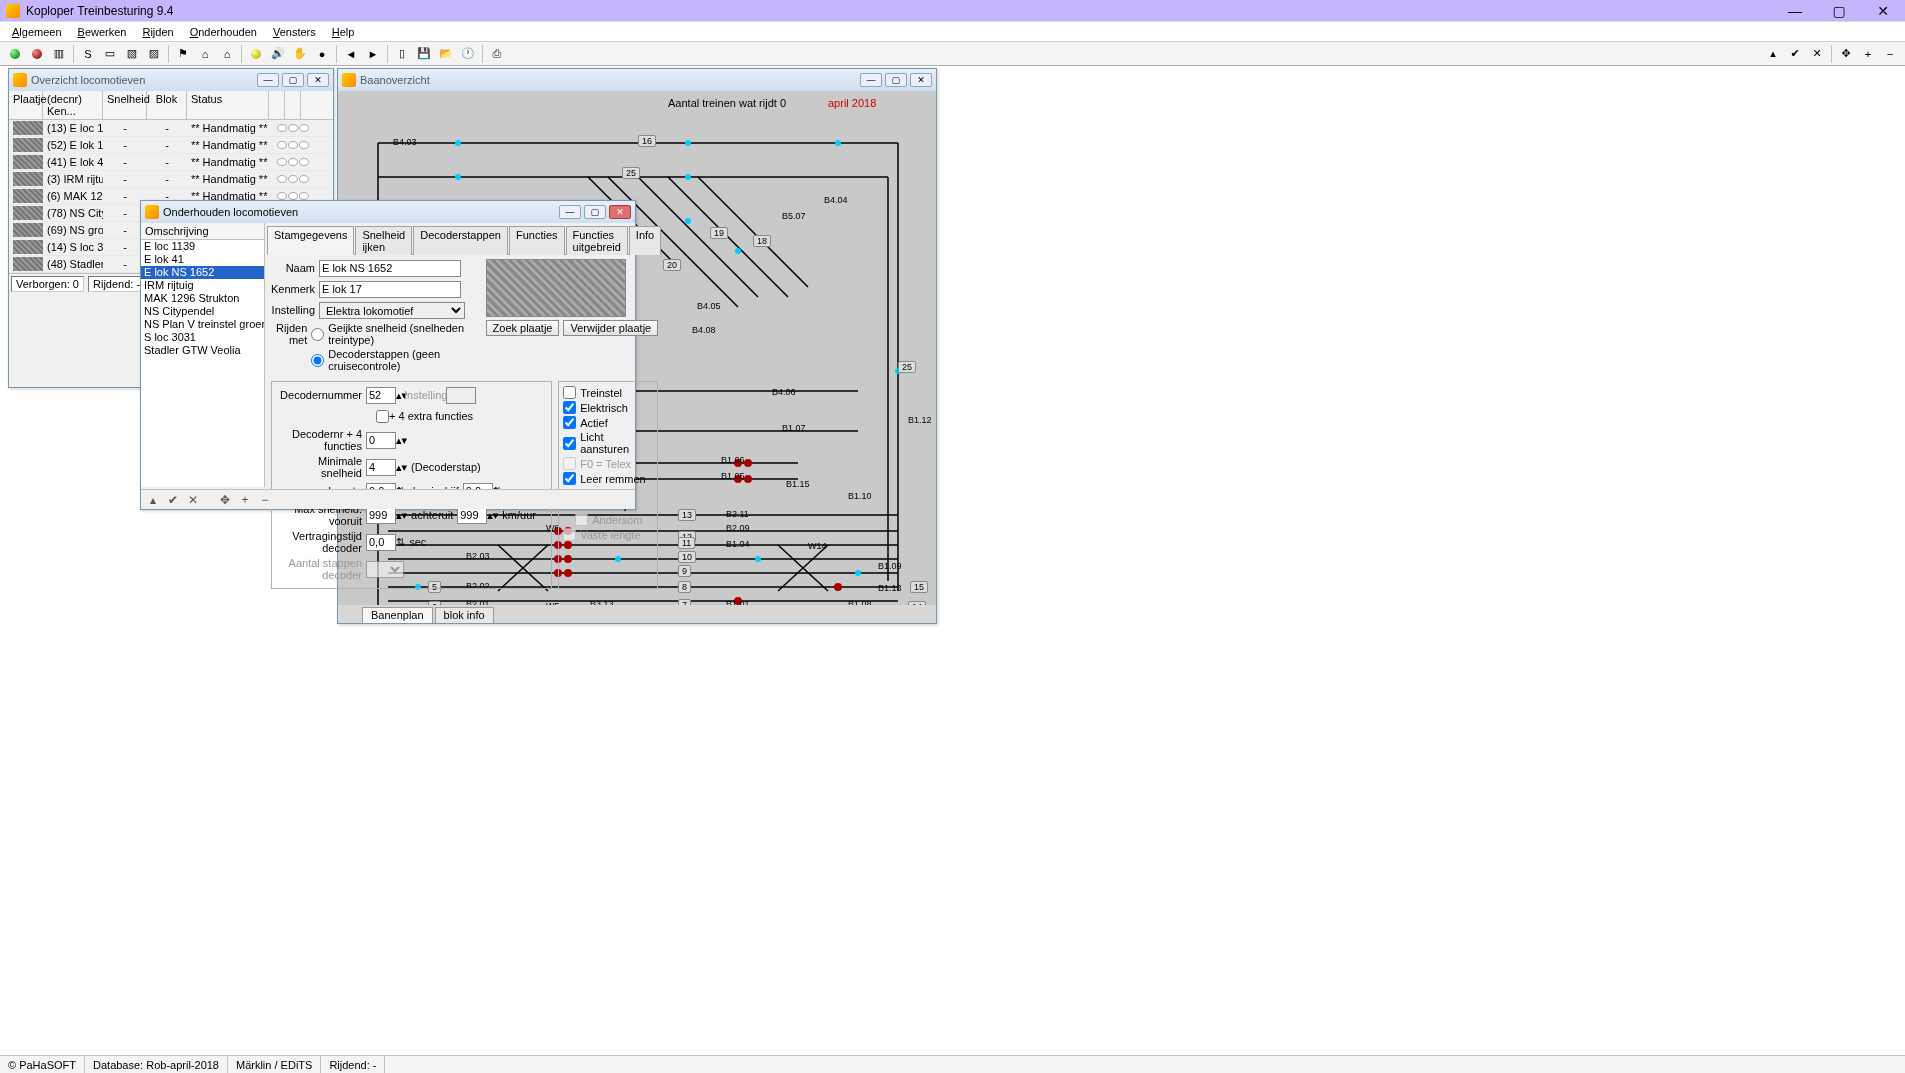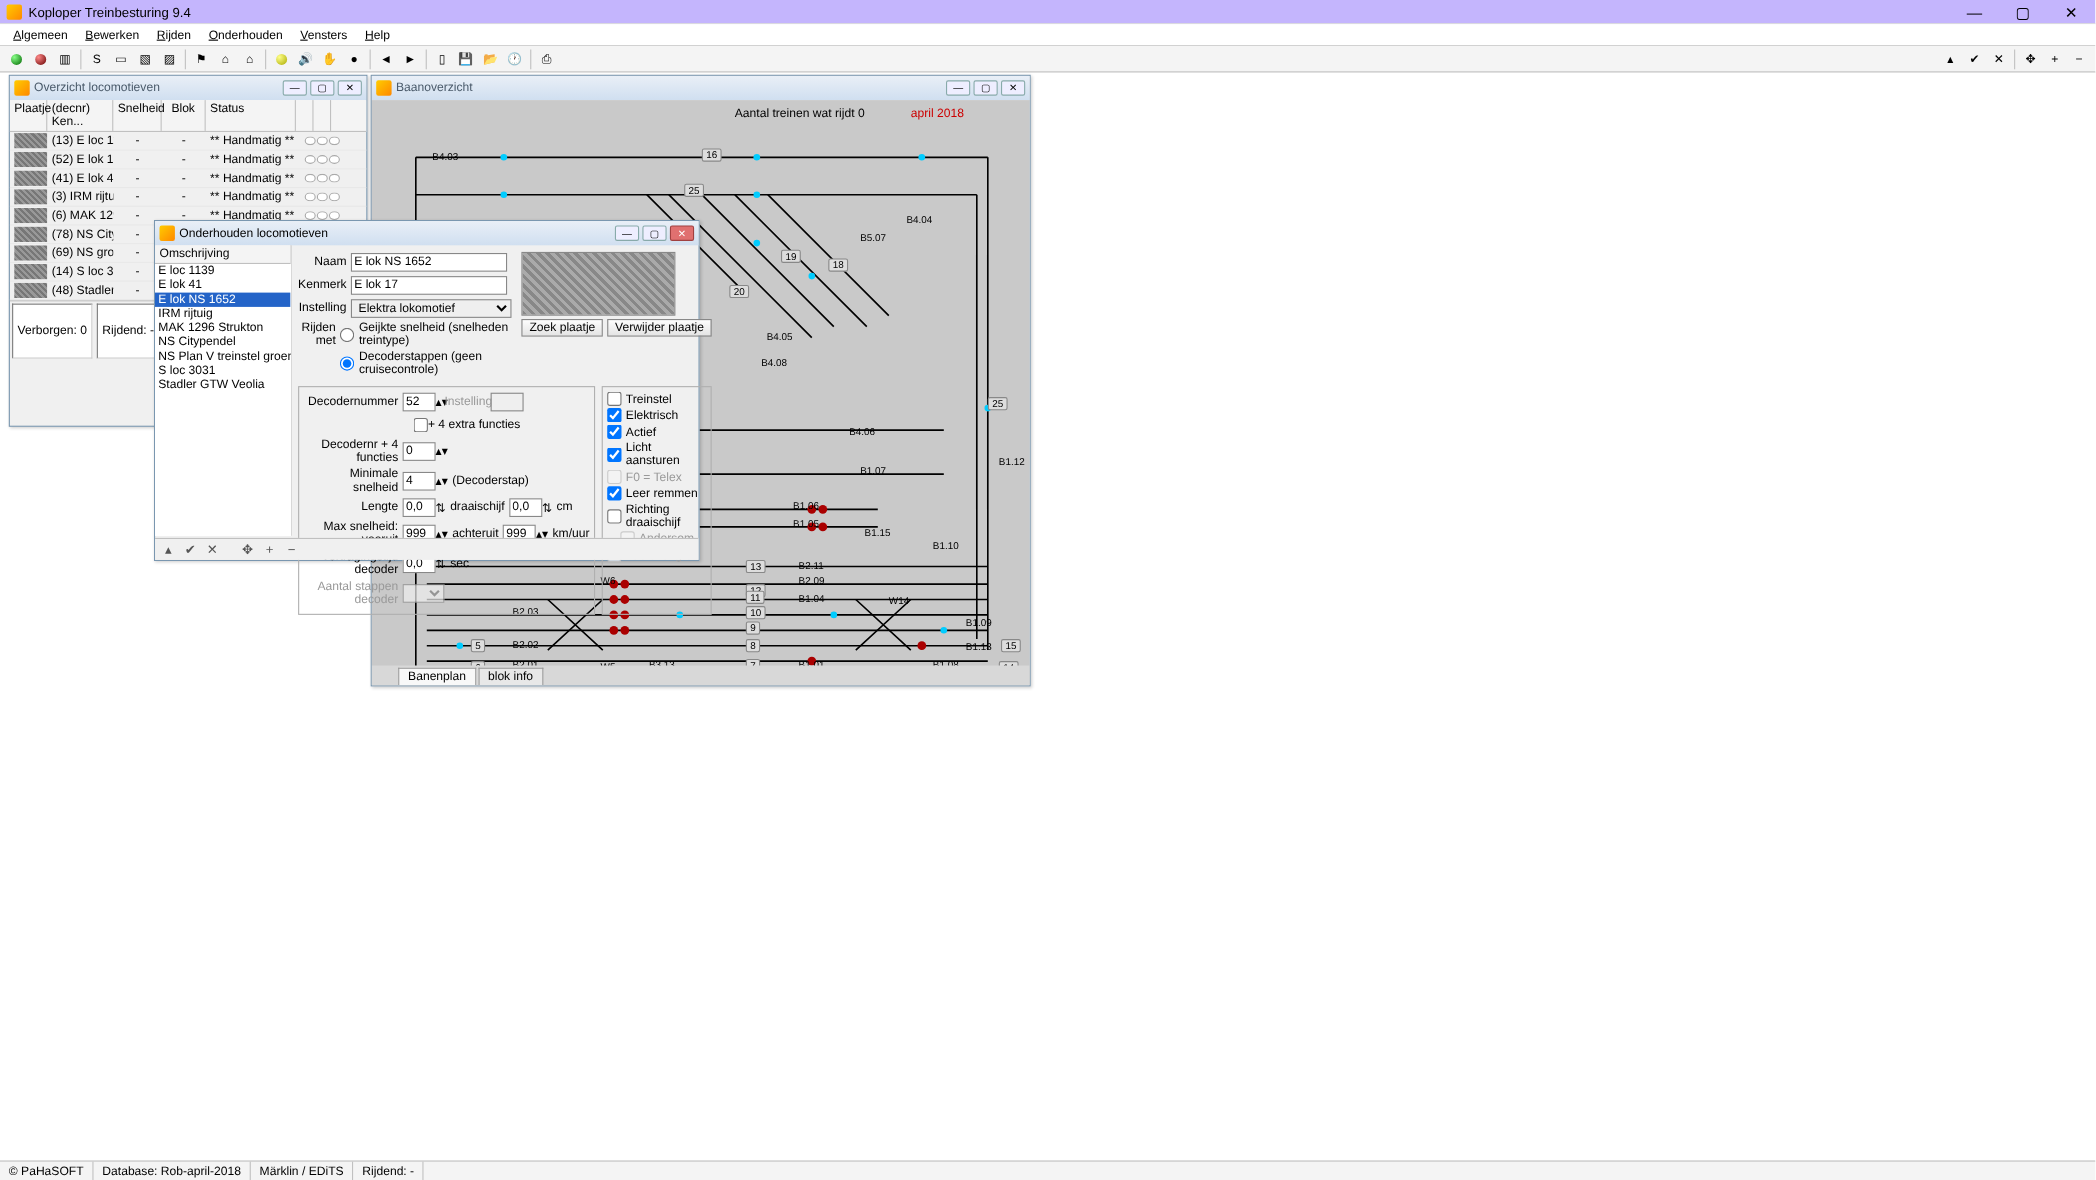--- a/index.html
+++ b/index.html
@@ -453,6 +453,14 @@
           </div>
       </div>
       <div class="ondh-right">
+        <div class="ondh-tabs">
+          <div class="tab active">Stamgegevens</div>
+          <div class="tab">Snelheid ijken</div>
+          <div class="tab">Decoderstappen</div>
+          <div class="tab">Functies</div>
+          <div class="tab">Functies uitgebreid</div>
+          <div class="tab">Info</div>
+        </div>
         <div class="ondh-content">
           <div style="display:flex;gap:6px">
             <div style="flex:1">

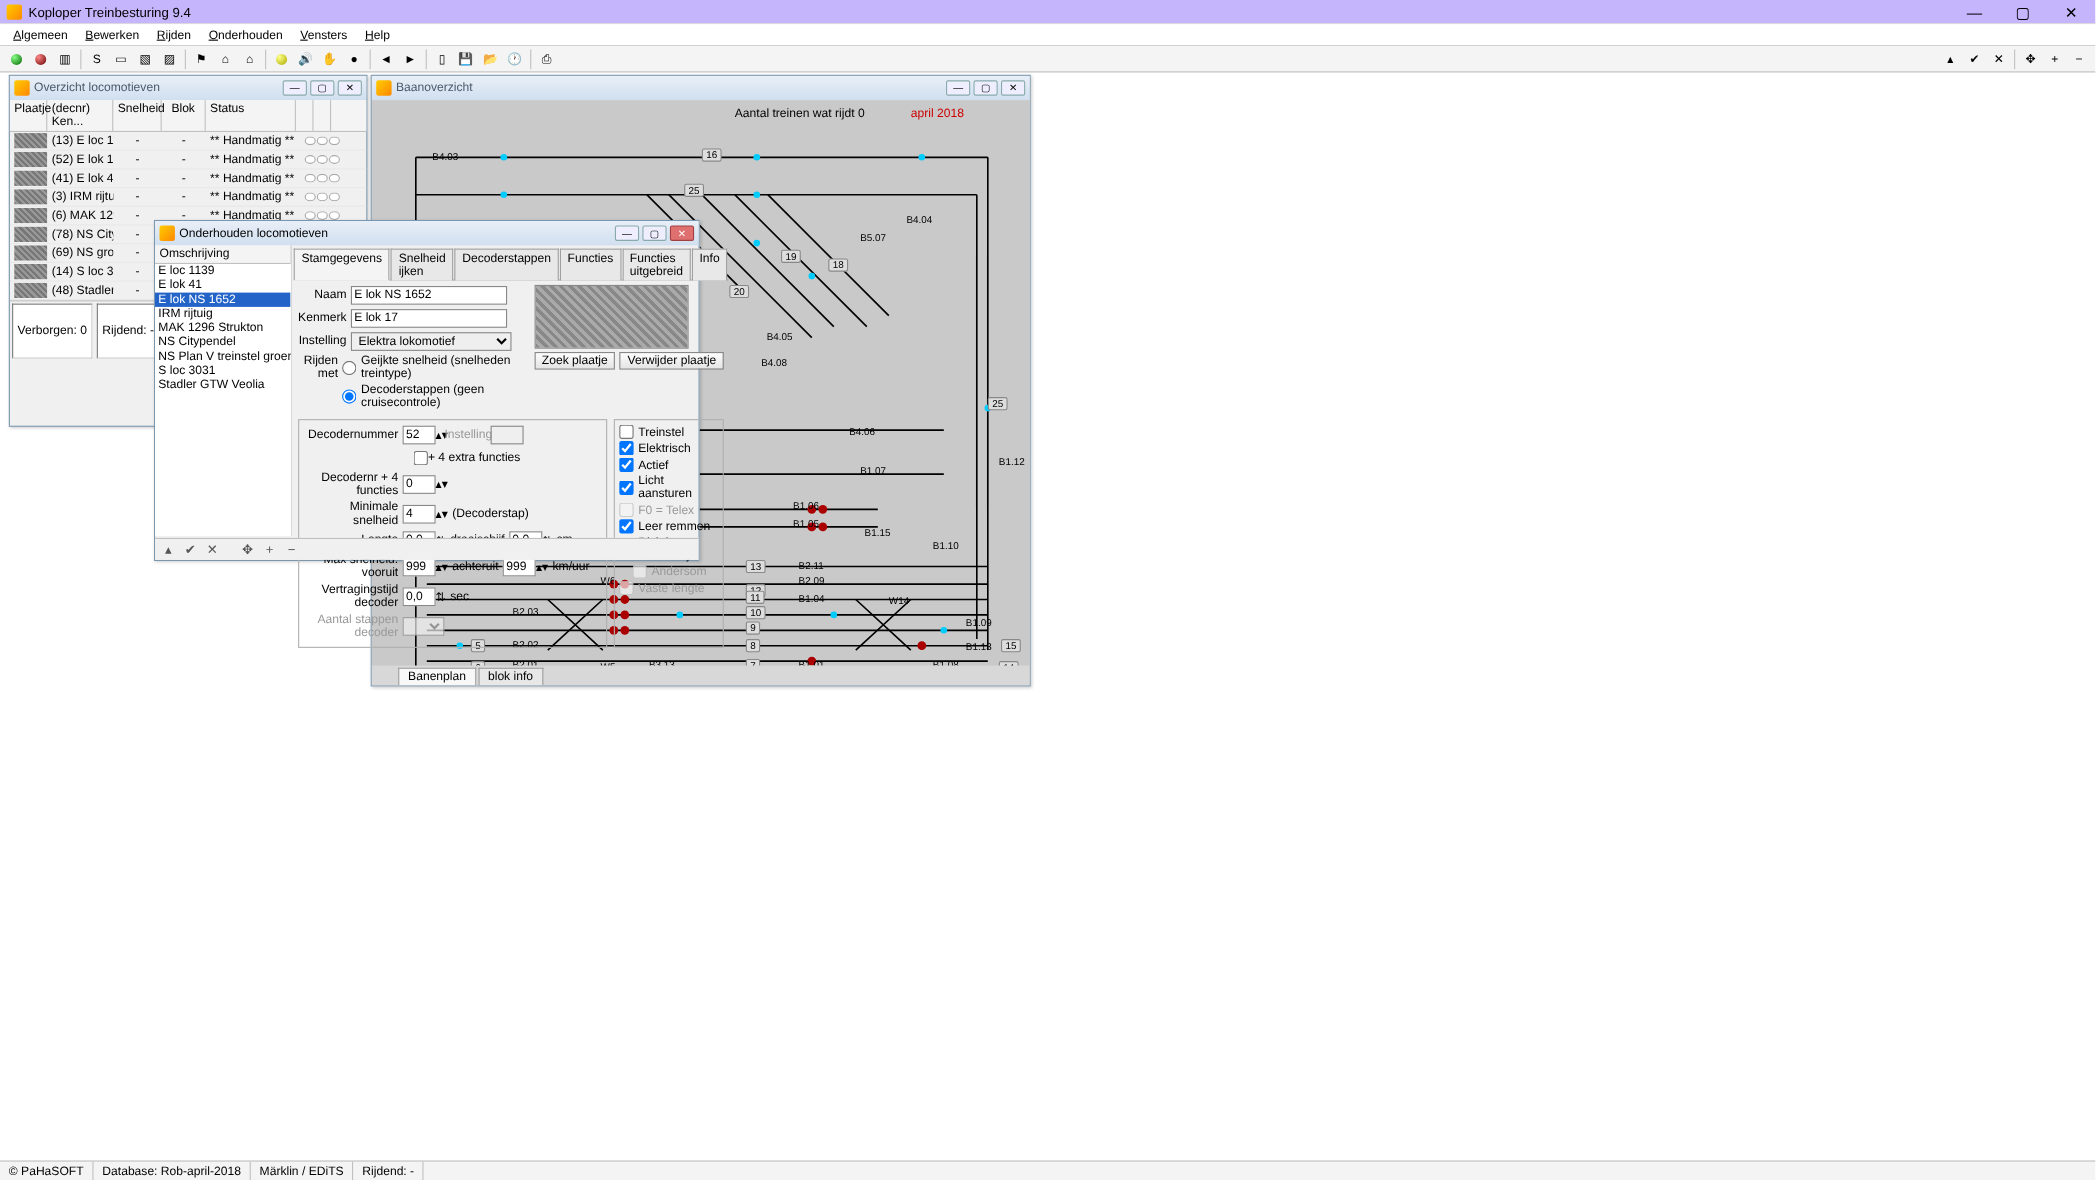--- a/index.html
+++ b/index.html
@@ -40,7 +40,7 @@
 .dots { display: flex; gap: 1px; }
 .dot { width: 8px; height: 8px; border: 1px solid #aaa; border-radius: 50%; background: #fff; }
 .loco-footer { display: flex; border-top: 1px solid #c0c0c0; padding: 2px; gap: 4px; }
-.loco-footer .cell { border: 1px inset #ccc; padding: 18px 4px; background: #fff; }
+.loco-footer .cell { border: 1px inset #ccc; padding: 1px 4px; background: #fff; }
 
 
 .trackarea { position: absolute; top: 22px; bottom: 0; left: 0; right: 0; background: #c9c9c9; overflow: hidden; }

